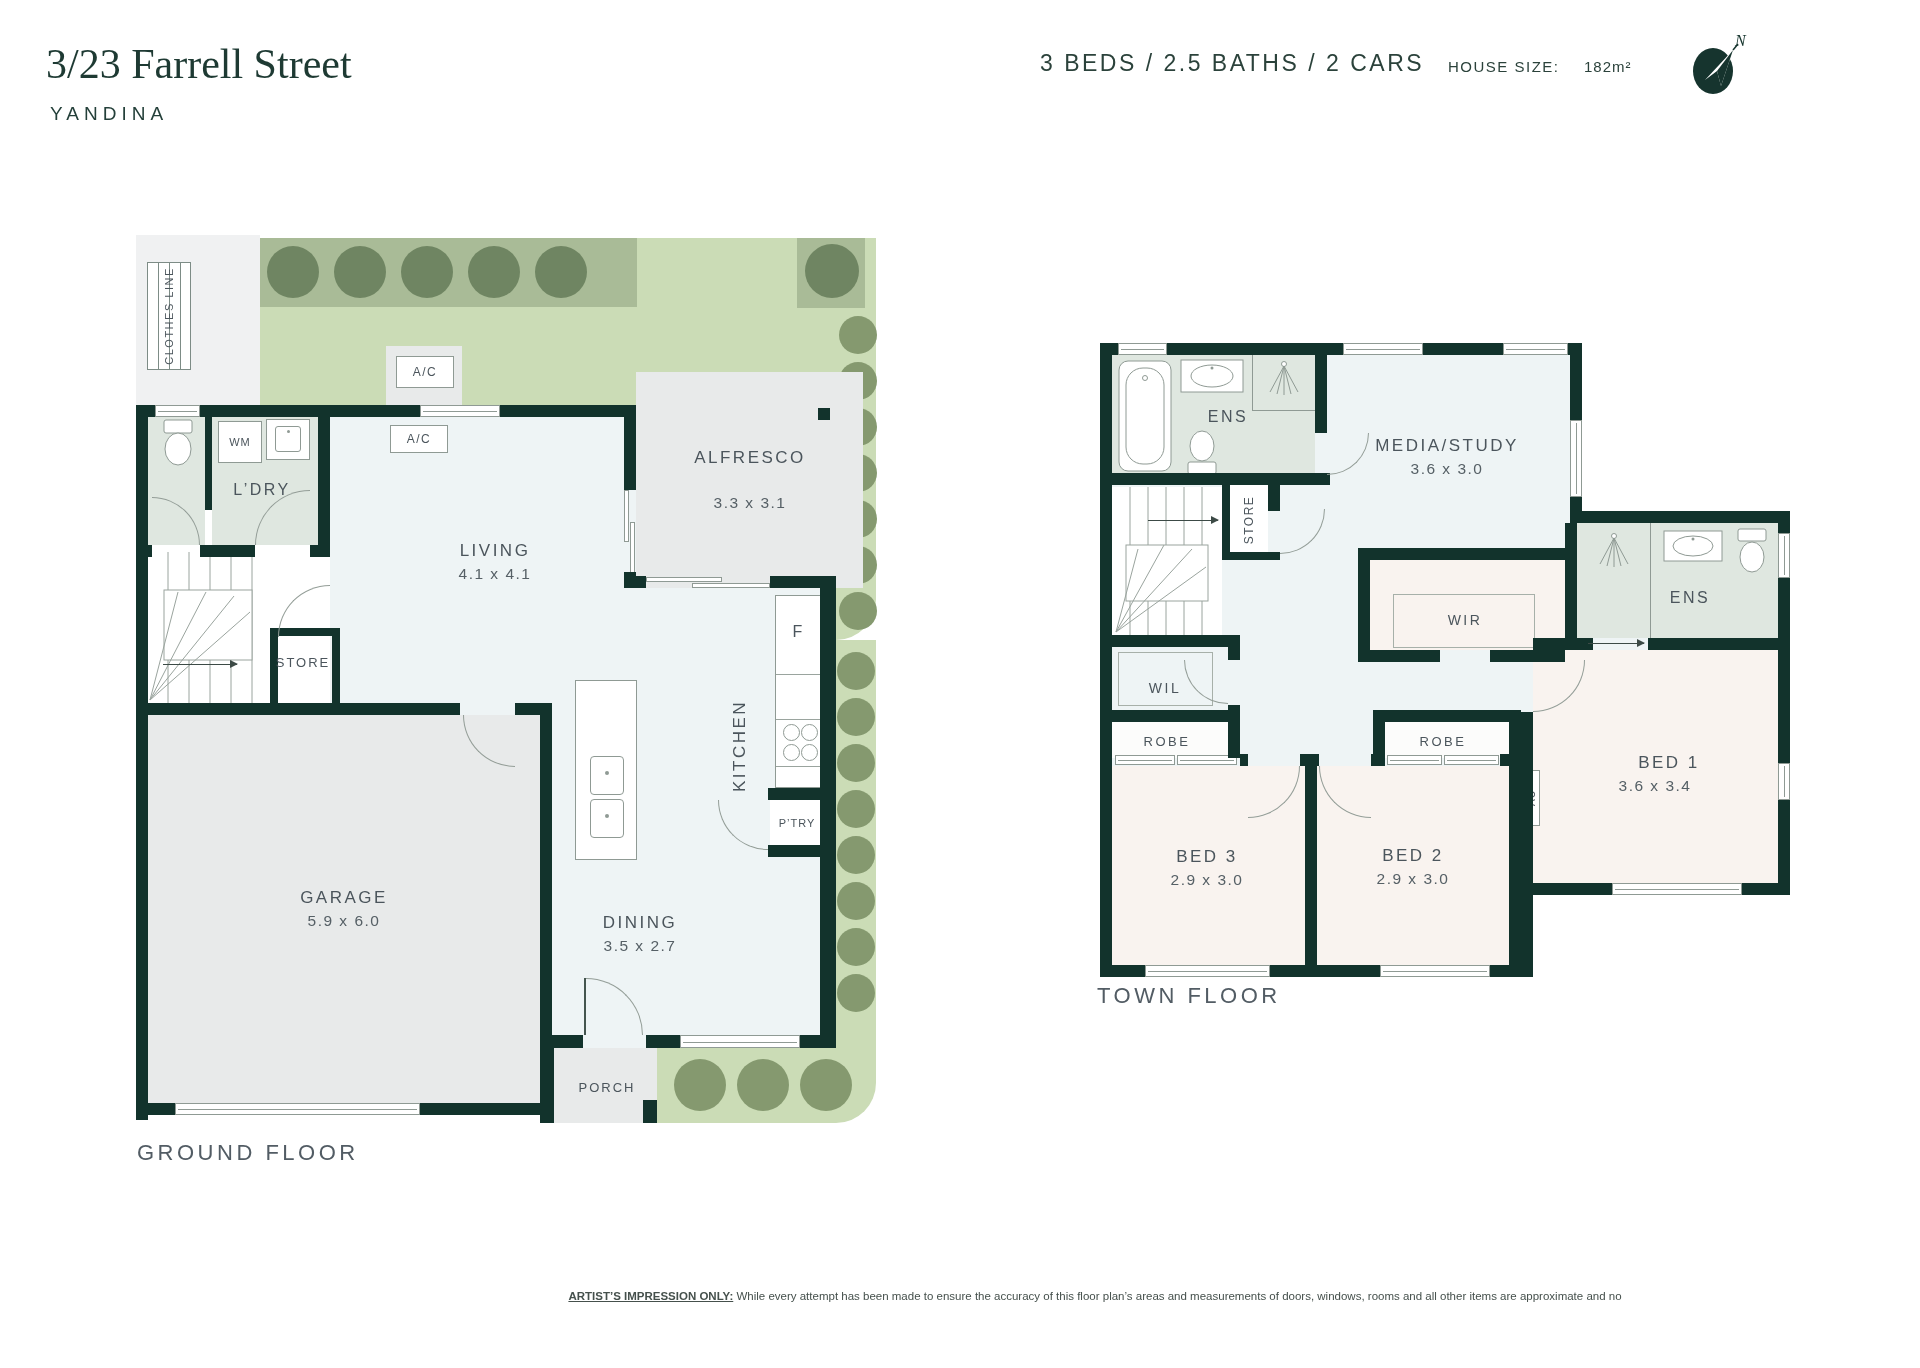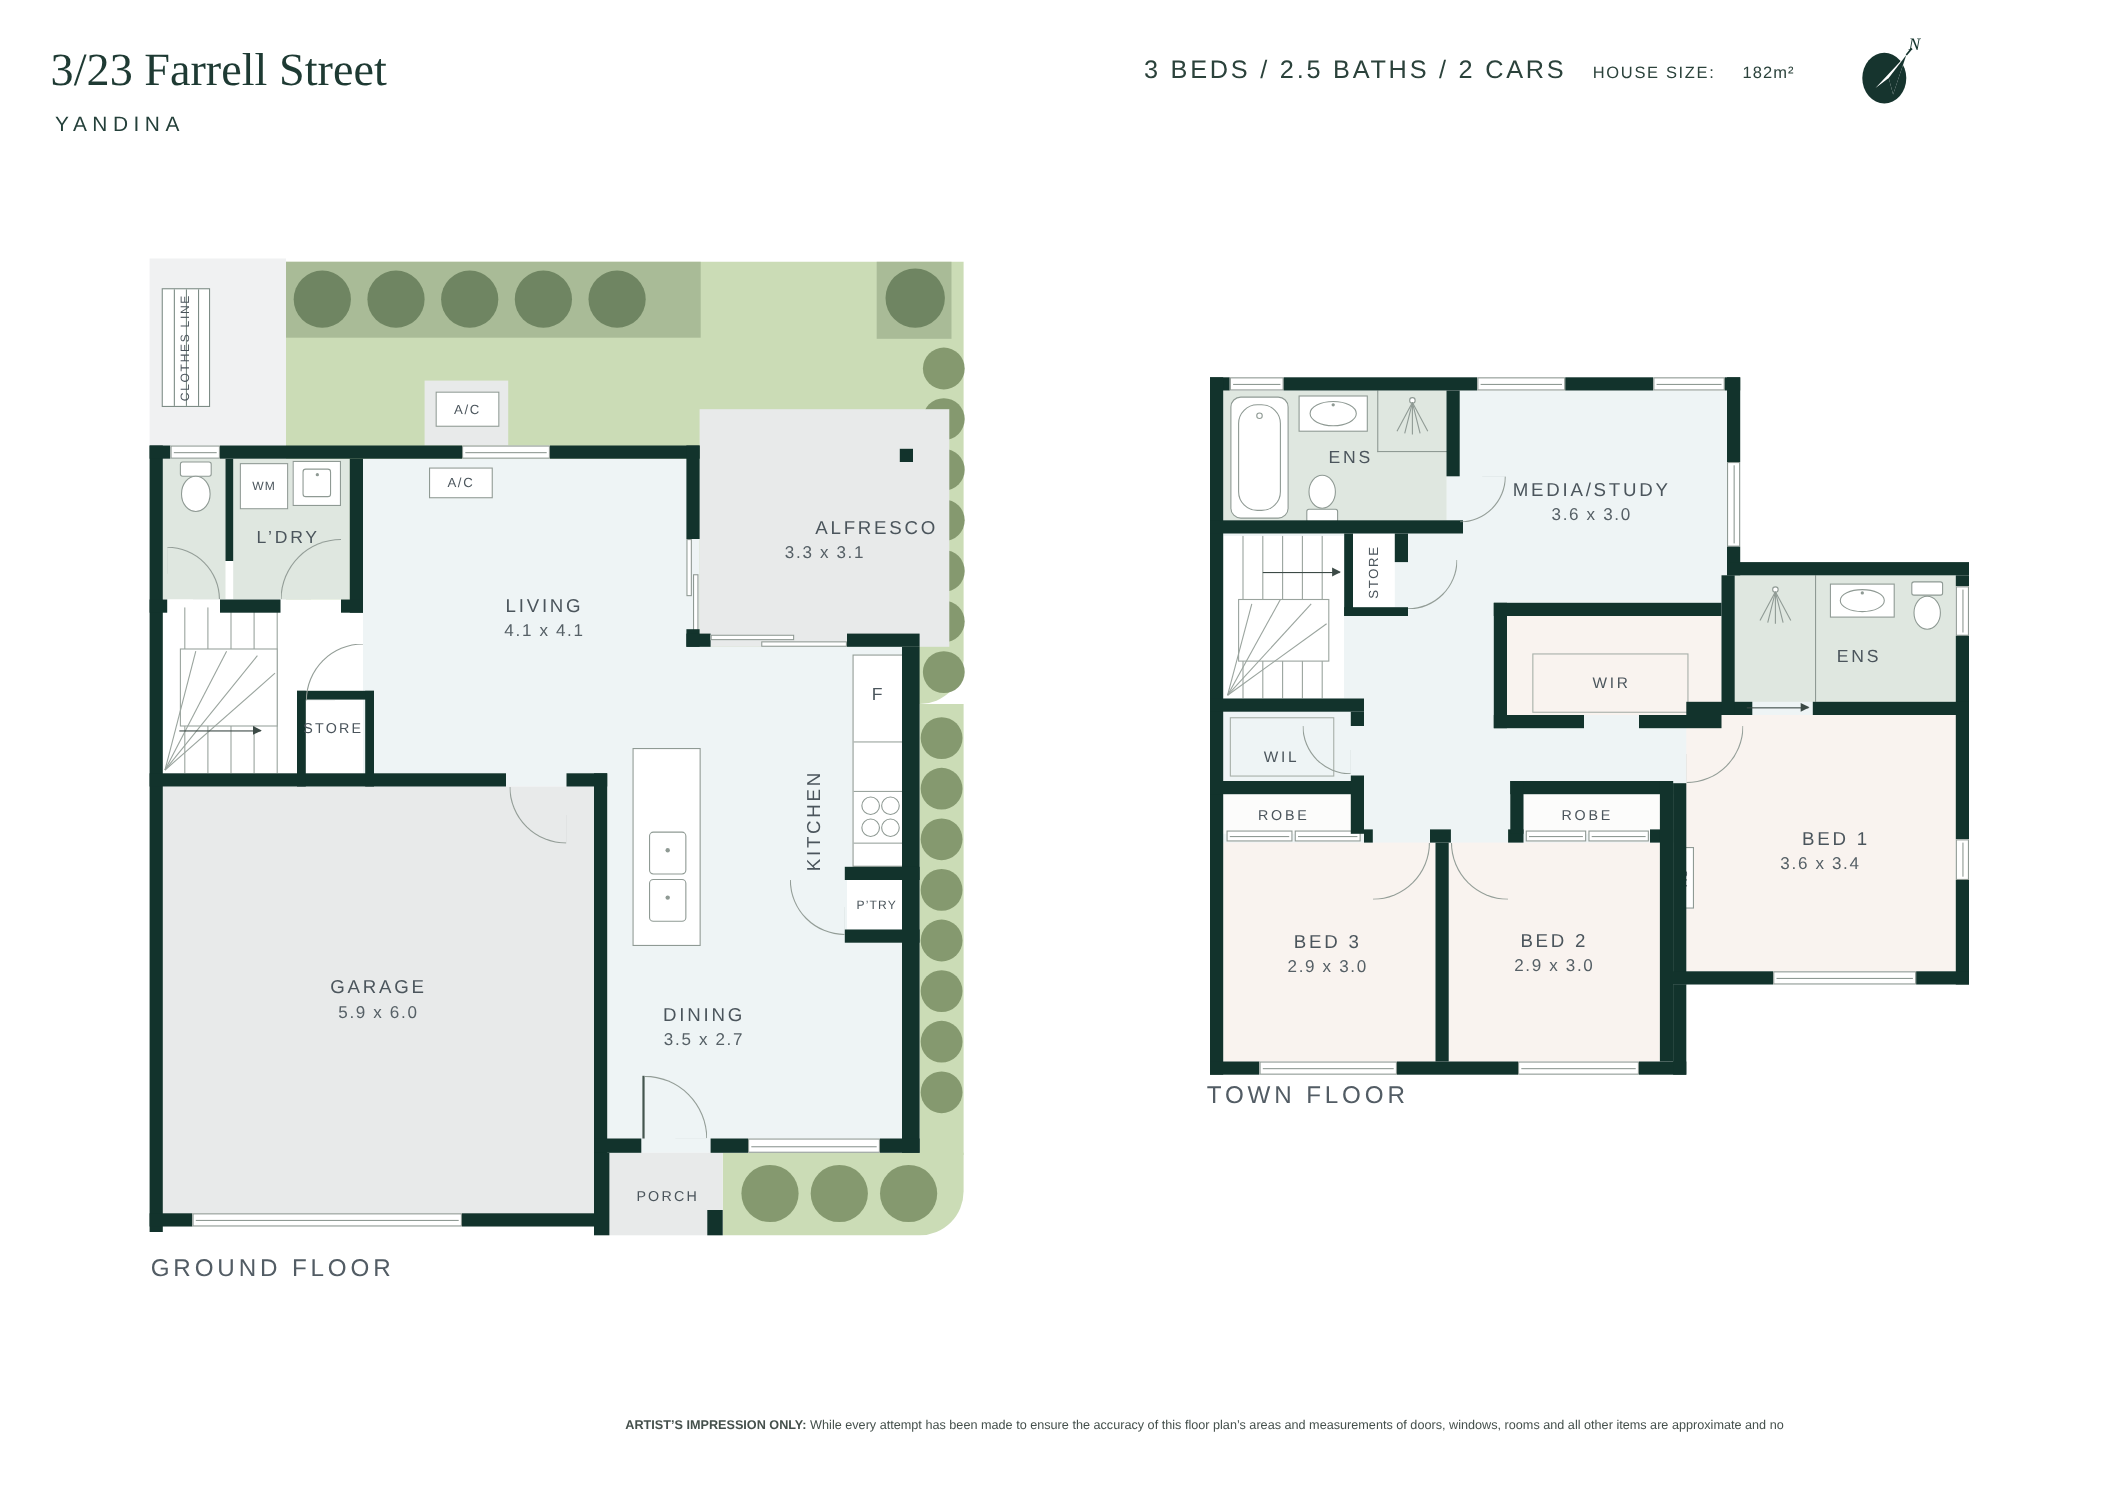--- a/index.html
+++ b/index.html
@@ -204,7 +204,7 @@
 
     <div class="lab" style="left:495px;top:551px;">LIVING</div>
     <div class="lab dim" style="left:495px;top:574px;">4.1 x 4.1</div>
-    <div class="lab" style="left:750px;top:480px;margin-left:47px;">ALFRESCO</div>
+    <div class="lab" style="left:750px;top:458px;">ALFRESCO</div>
     <div class="lab dim" style="left:750px;top:503px;">3.3 x 3.1</div>
     <div class="lab" style="left:344px;top:898px;">GARAGE</div>
     <div class="lab dim" style="left:344px;top:921px;">5.9 x 6.0</div>

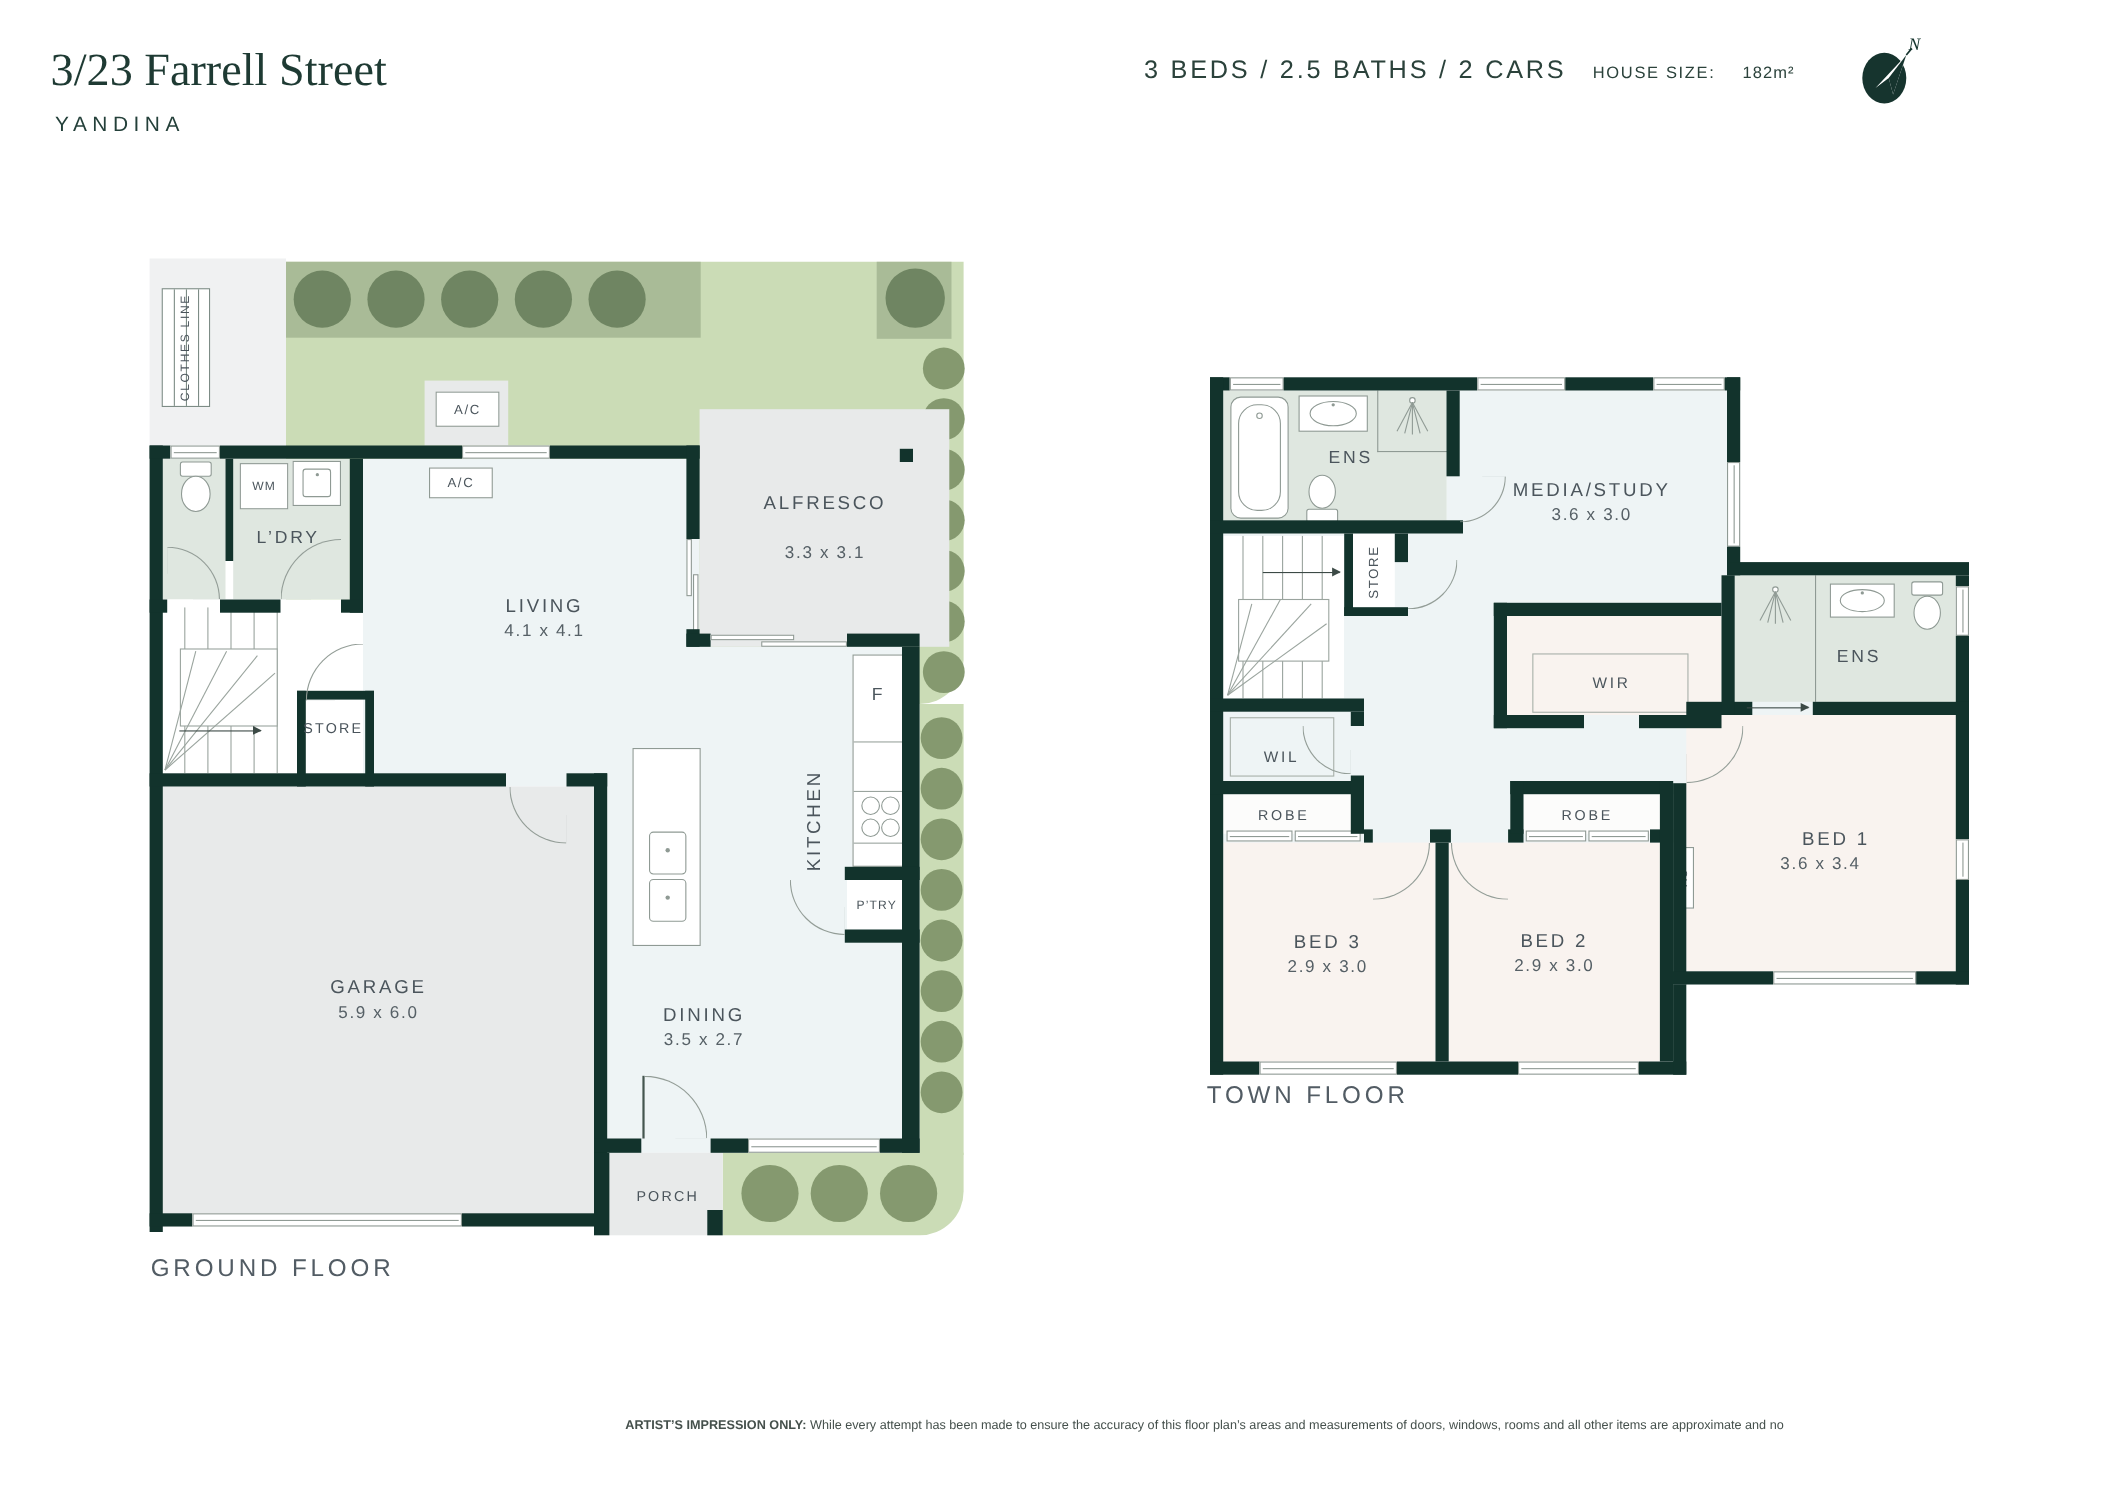--- a/index.html
+++ b/index.html
@@ -395,7 +395,7 @@
   </div>
 
   <div class="a" style="left:470px;top:1285px;width:1250px;text-align:center;font-size:11.5px;line-height:22px;color:#45504c;">
-    <span style="font-weight:bold;">ARTIST’S IMPRESSION ONLY:</span><span> While every attempt has been made to ensure the accuracy of this floor plan’s areas and measurements of doors, windows, rooms and all other items are approximate and no</span>
+    <span style="font-weight:bold;text-decoration:underline;">ARTIST’S IMPRESSION ONLY:</span><span> While every attempt has been made to ensure the accuracy of this floor plan’s areas and measurements of doors, windows, rooms and all other items are approximate and no</span>
   </div>
 
 </div>

